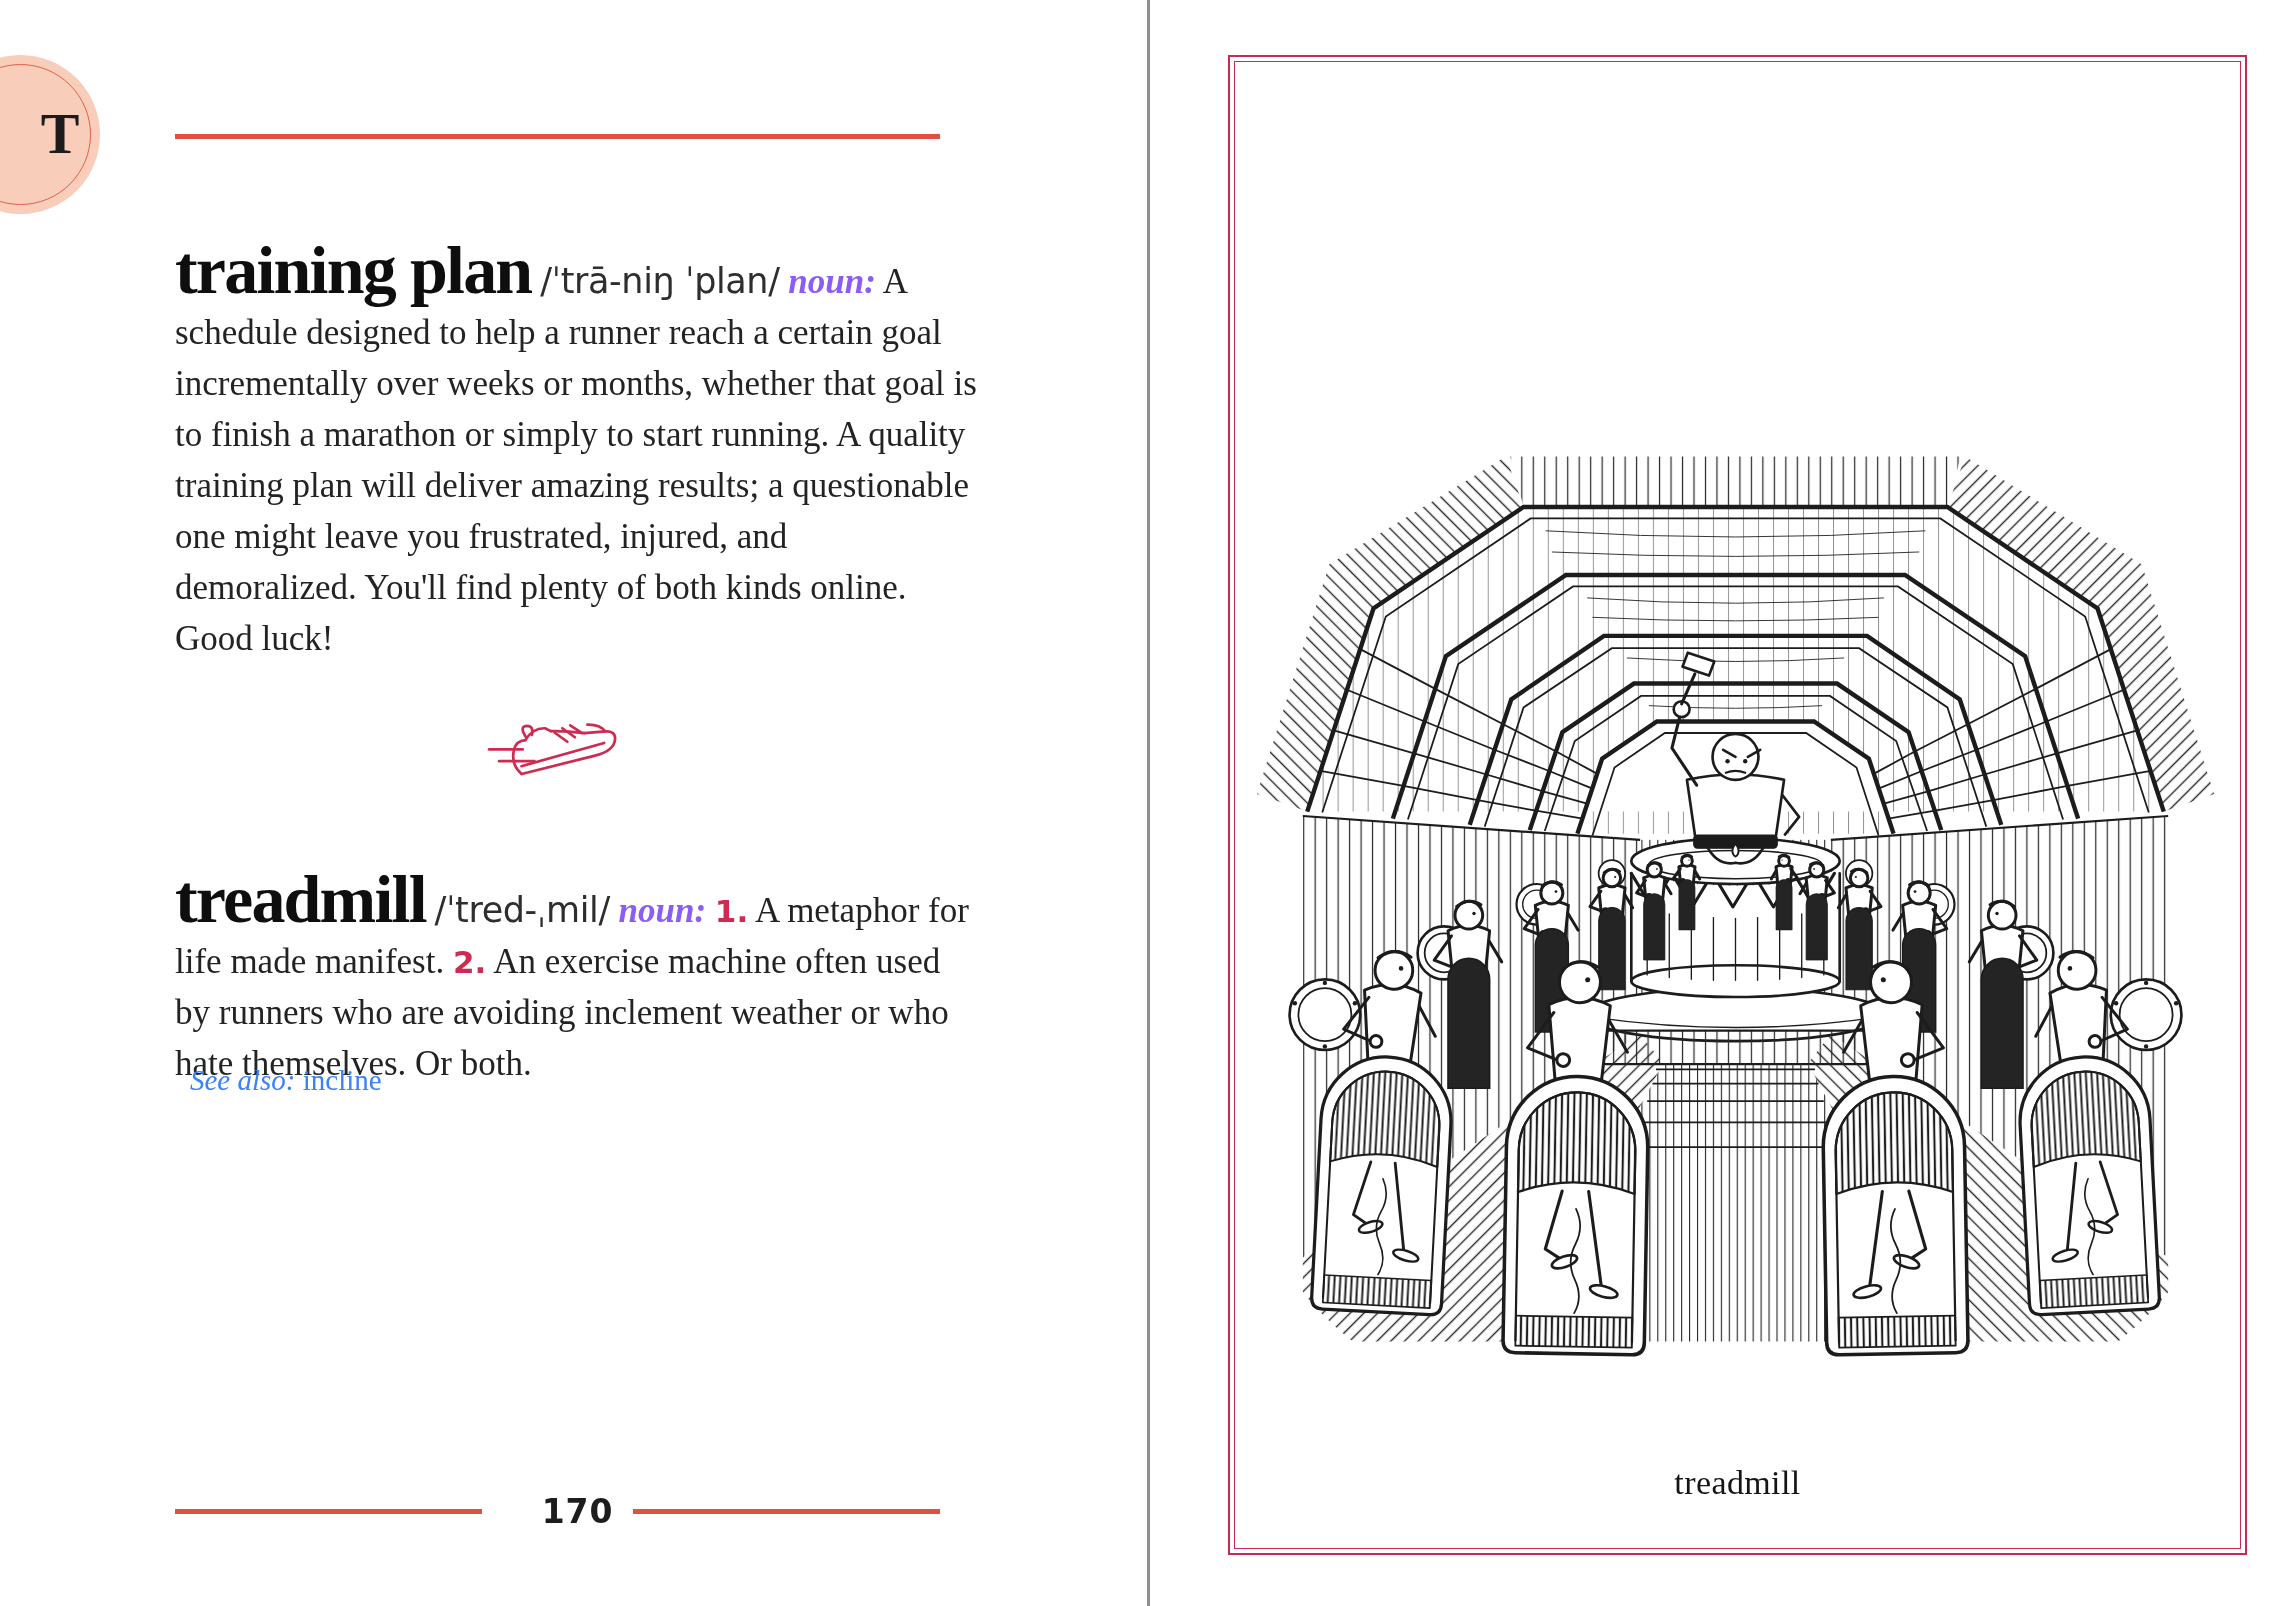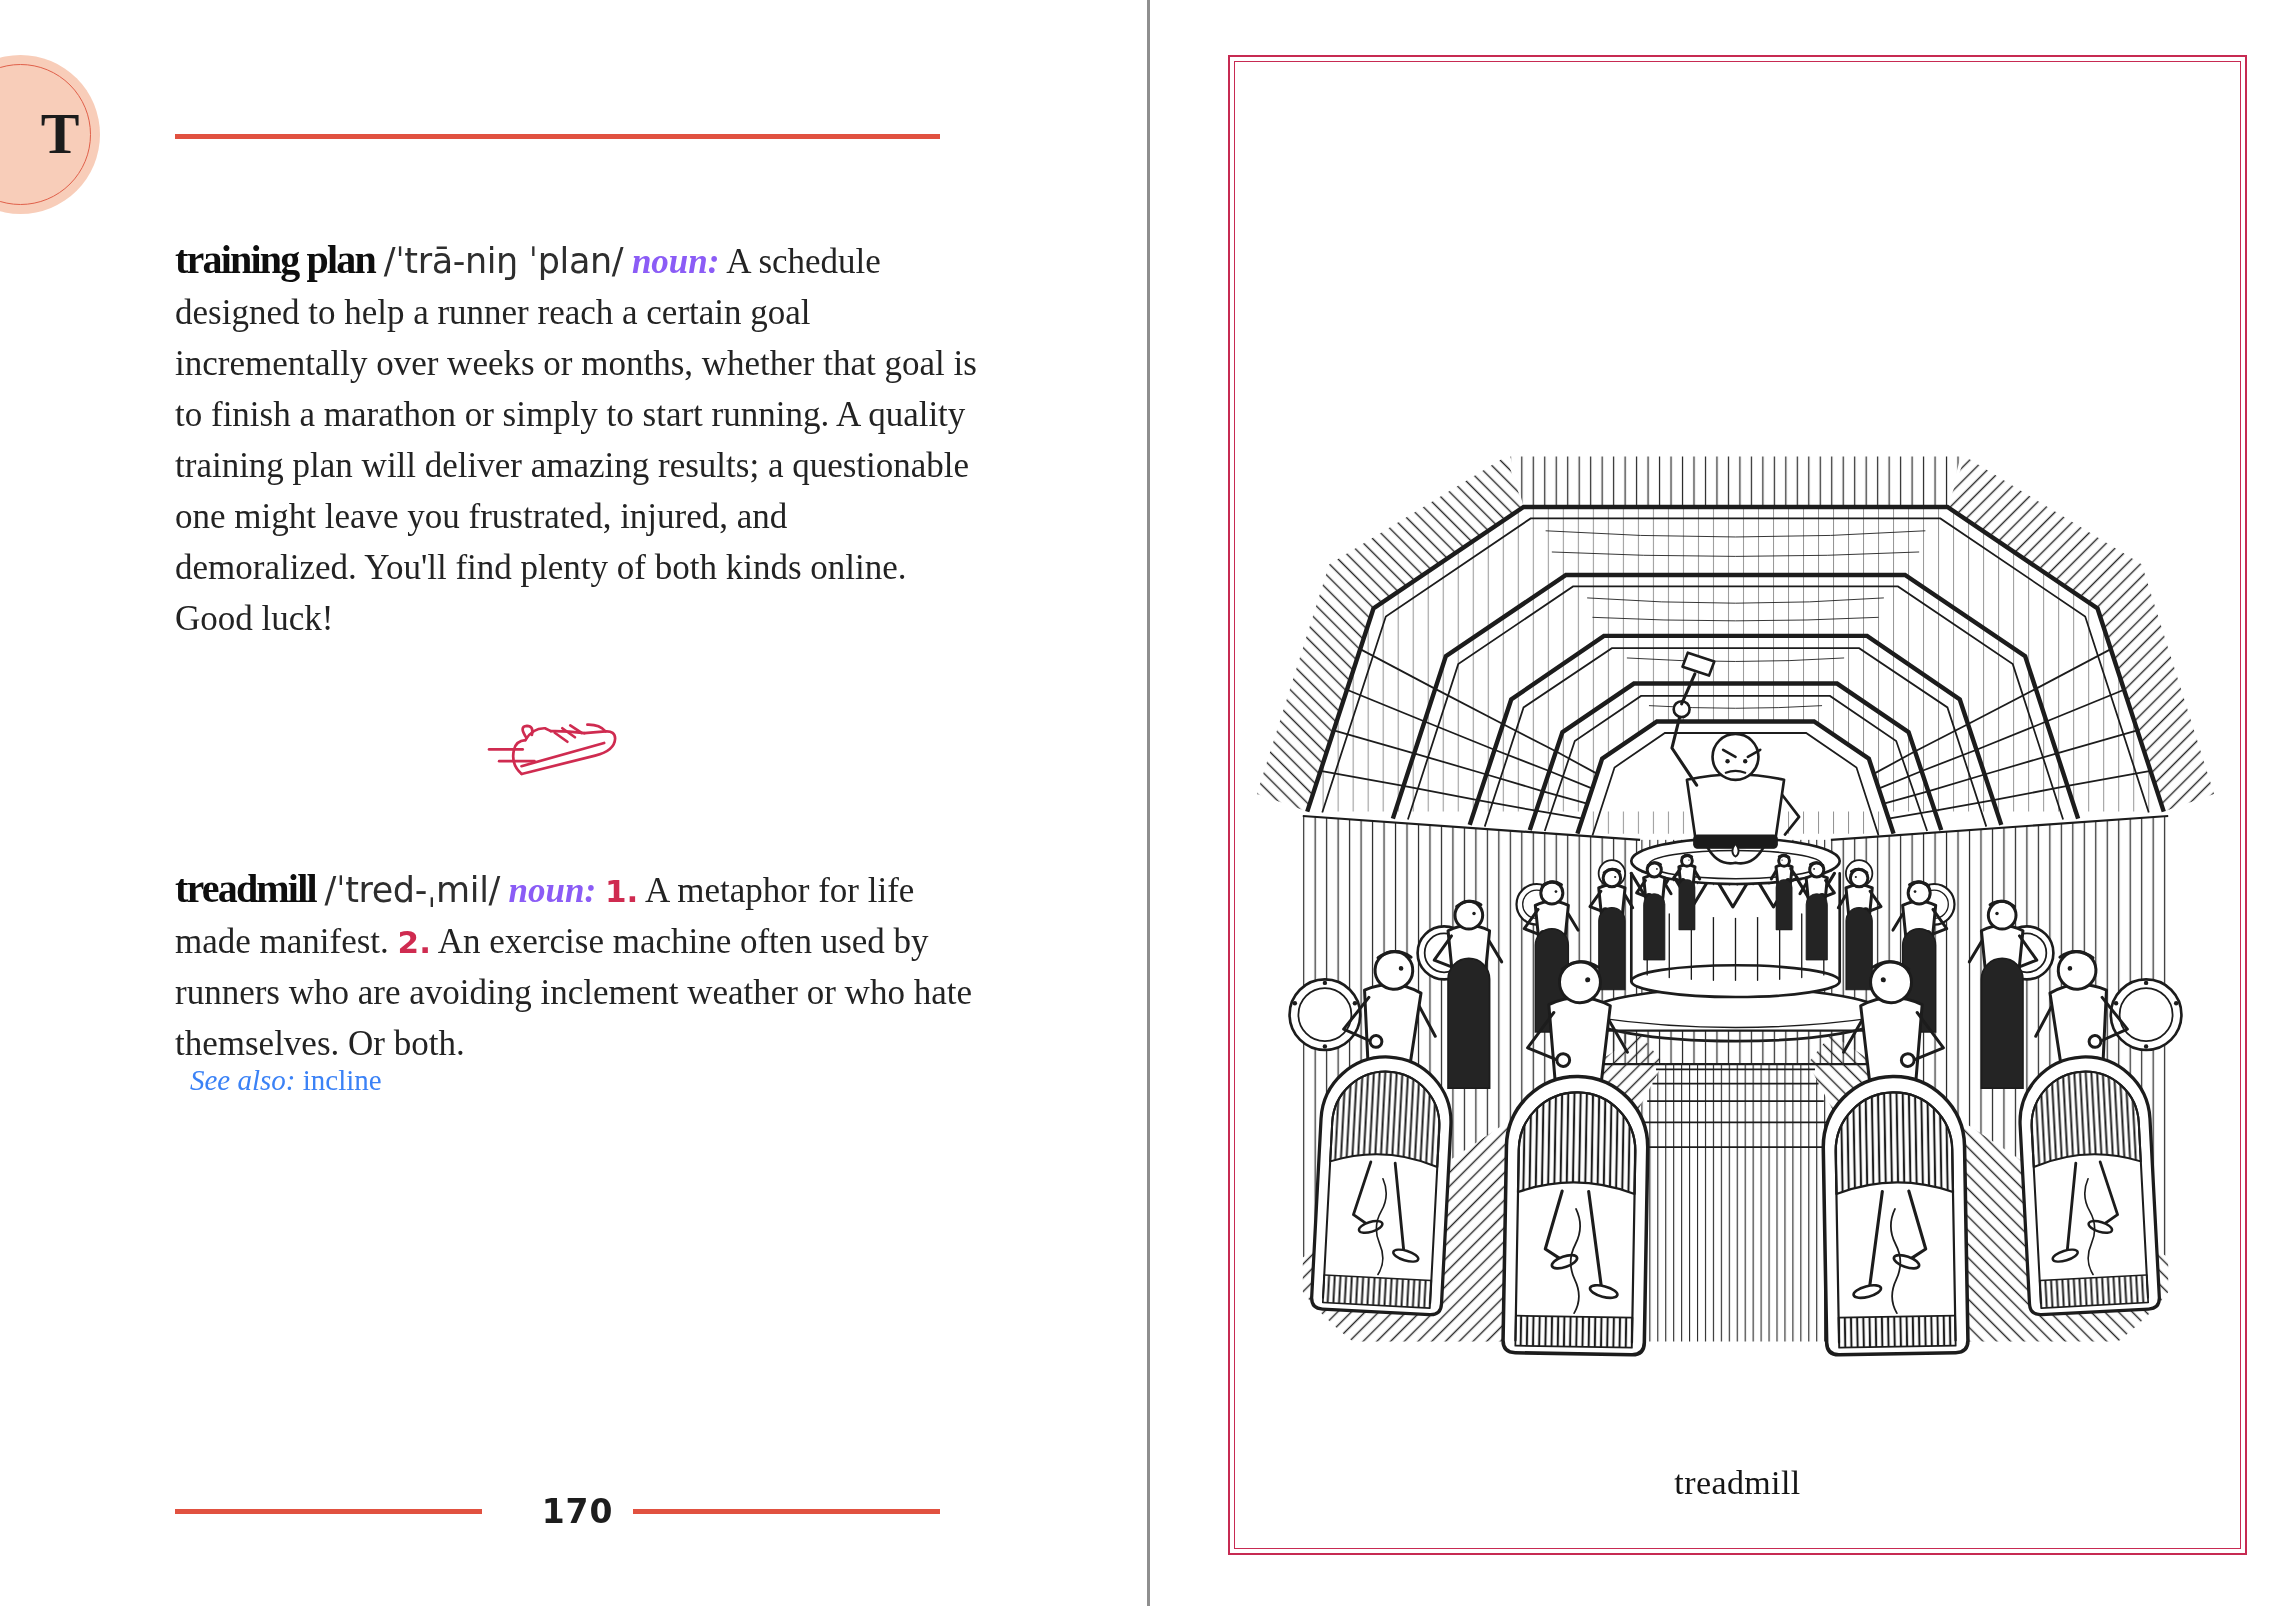--- a/index.html
+++ b/index.html
@@ -32,7 +32,7 @@
   .entry-1{top:201px;}
   .entry-2{top:830px;}
   .headword{
-    font-weight:bold;font-size:40px;line-height:1;letter-spacing:-1.8px;color:#0e0e0e;
+    font-weight:bold;font-size:68px;line-height:1;letter-spacing:-1.8px;color:#0e0e0e;
   }
   .phonetic{
     font-family:"DejaVu Sans","Liberation Sans",sans-serif;

